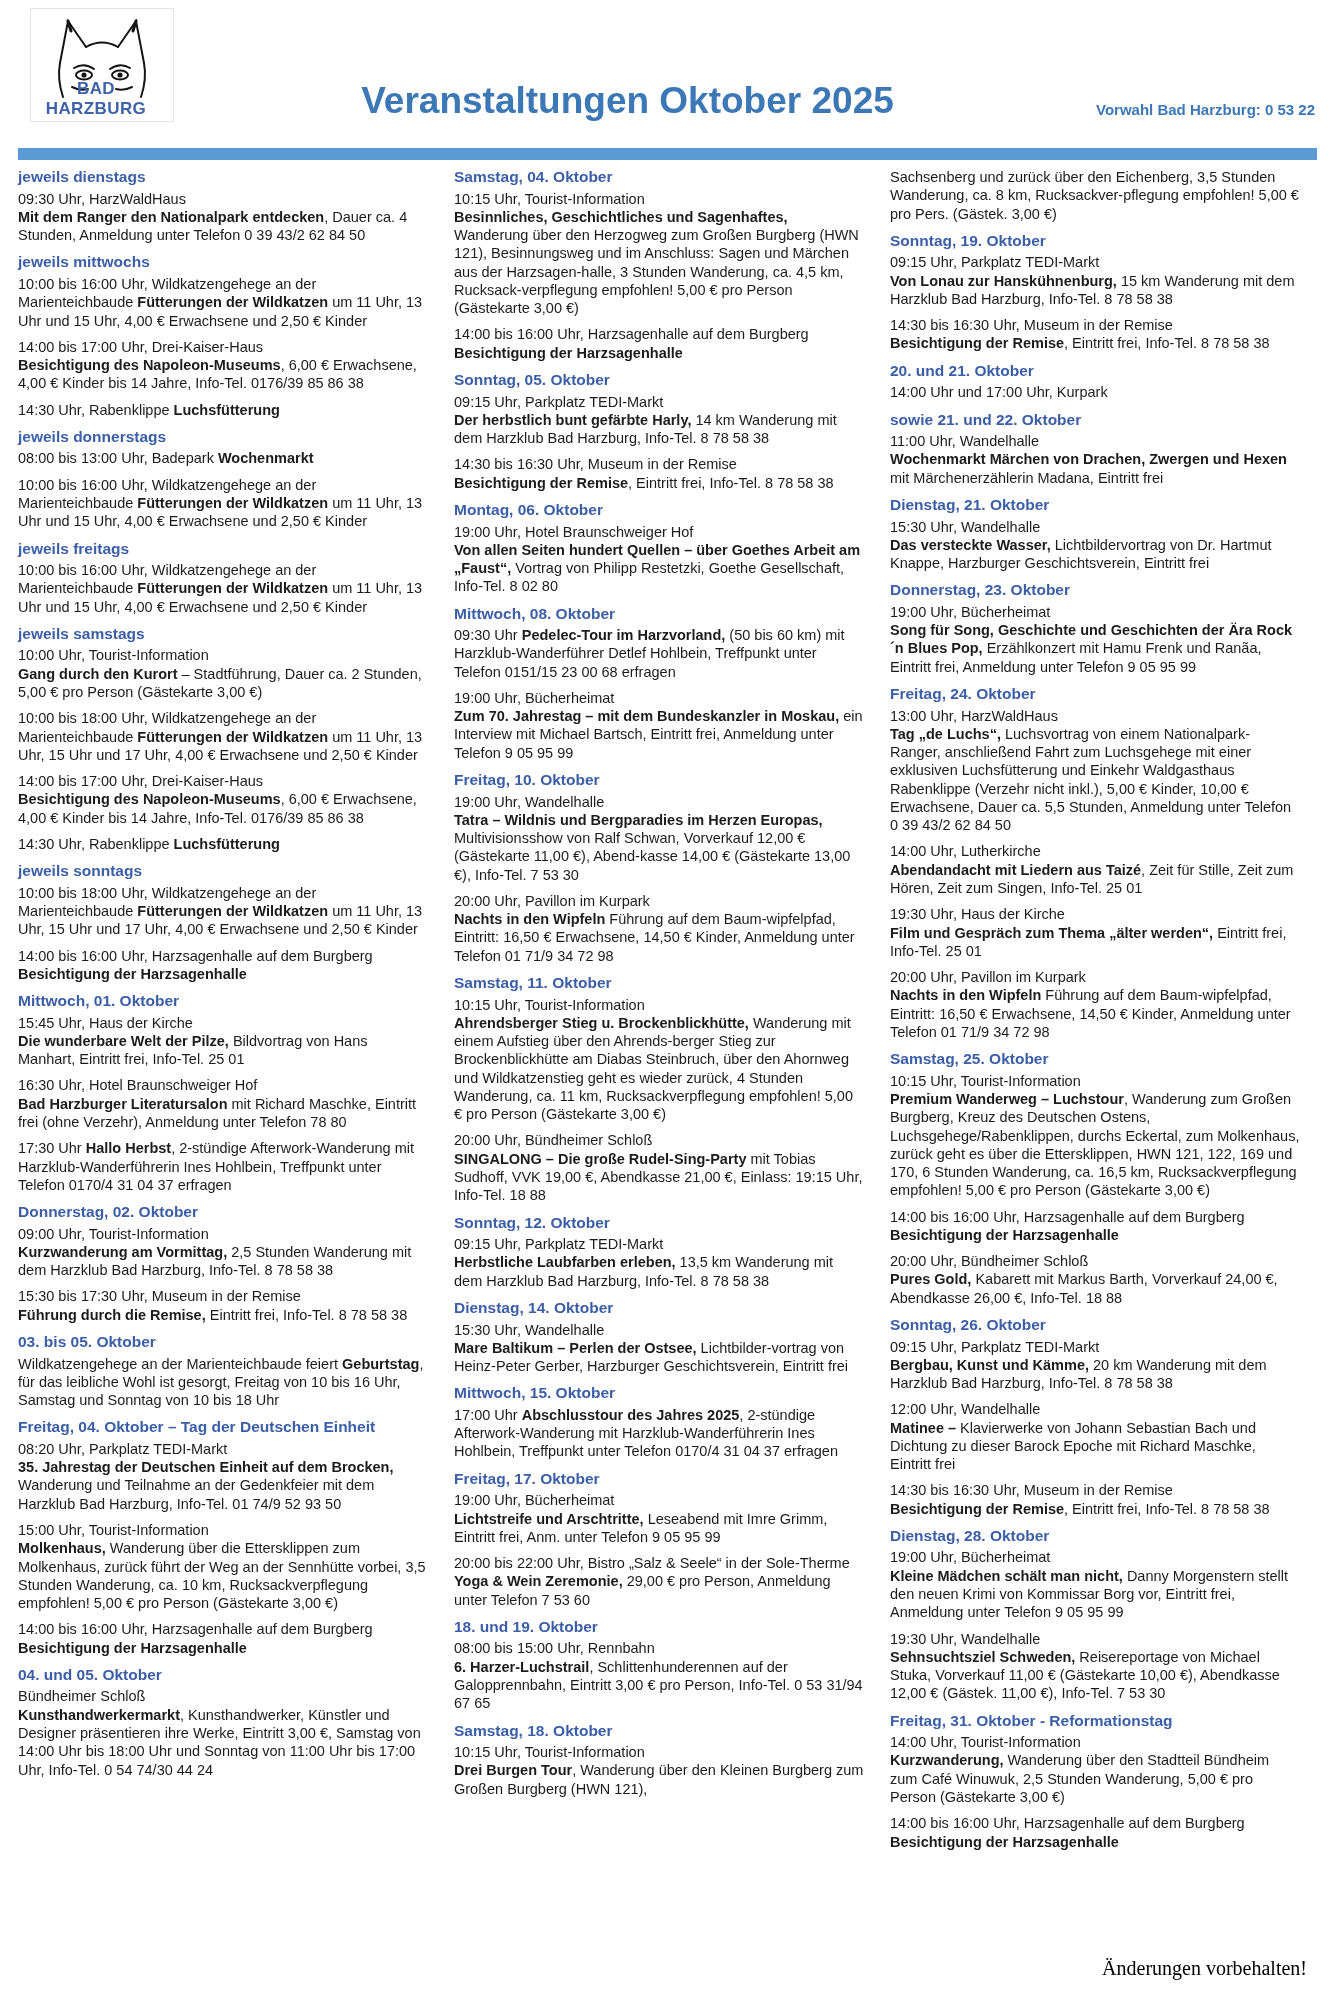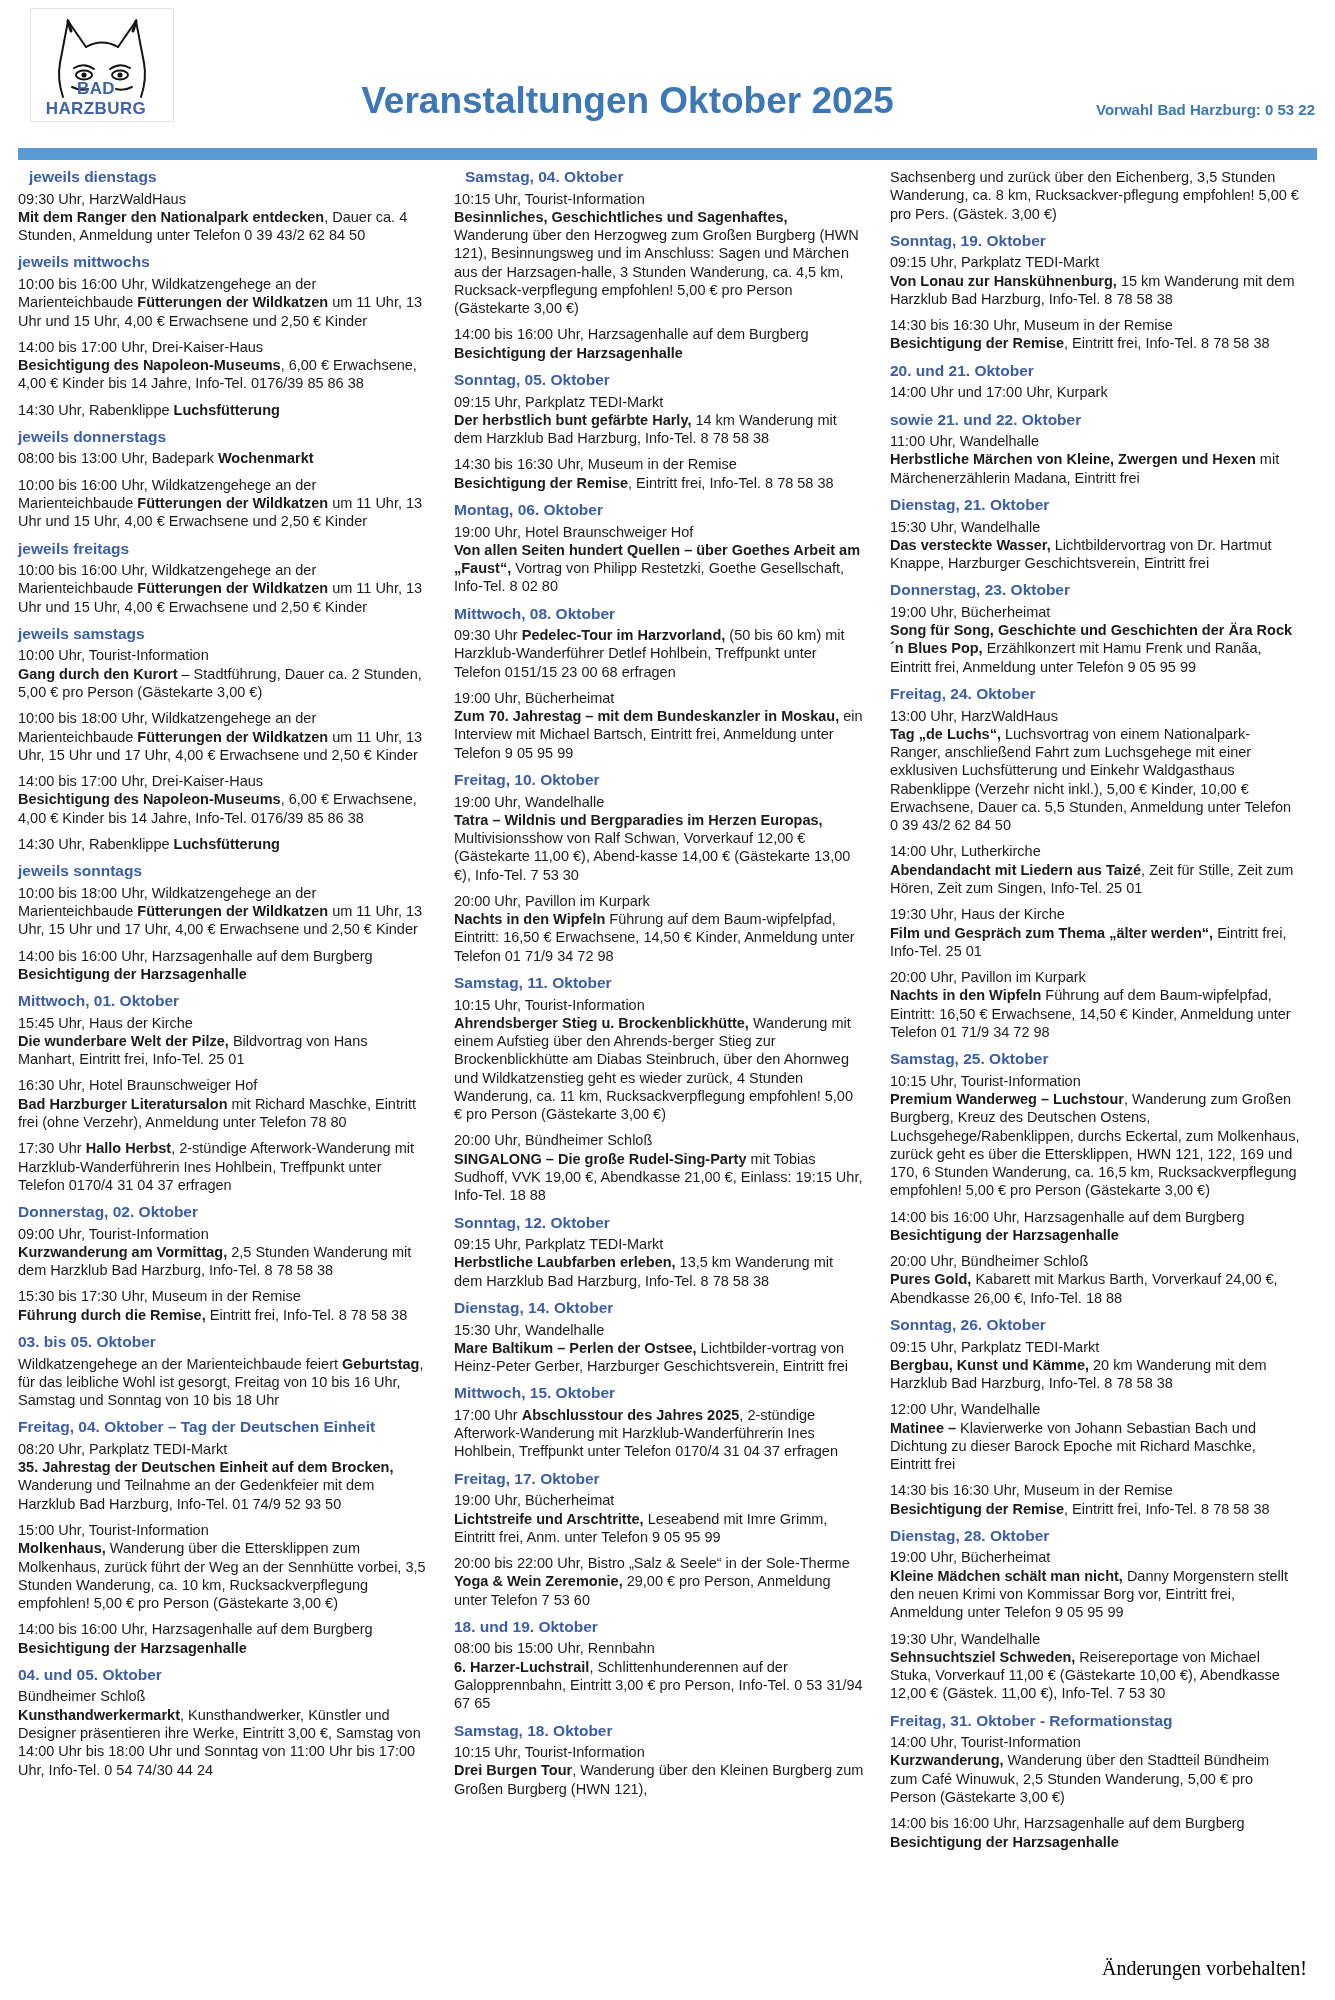--- a/index.html
+++ b/index.html
@@ -19,7 +19,7 @@
   .columns{position:absolute;top:168px;left:18px;display:flex;gap:26px;}
   .col{width:410px;}
   .day-heading{color:#3b5ea7;font-weight:bold;font-size:15.5px;margin:9px 0 3px;line-height:1.2;}
-  .col .day-heading:first-child{margin-top:0;margin-left:11px;}
+  .col .day-heading:first-child{margin-top:0;}
   .entry{margin:0 0 8px;font-size:14.5px;line-height:1.26;}
   .b{font-weight:bold;}
   

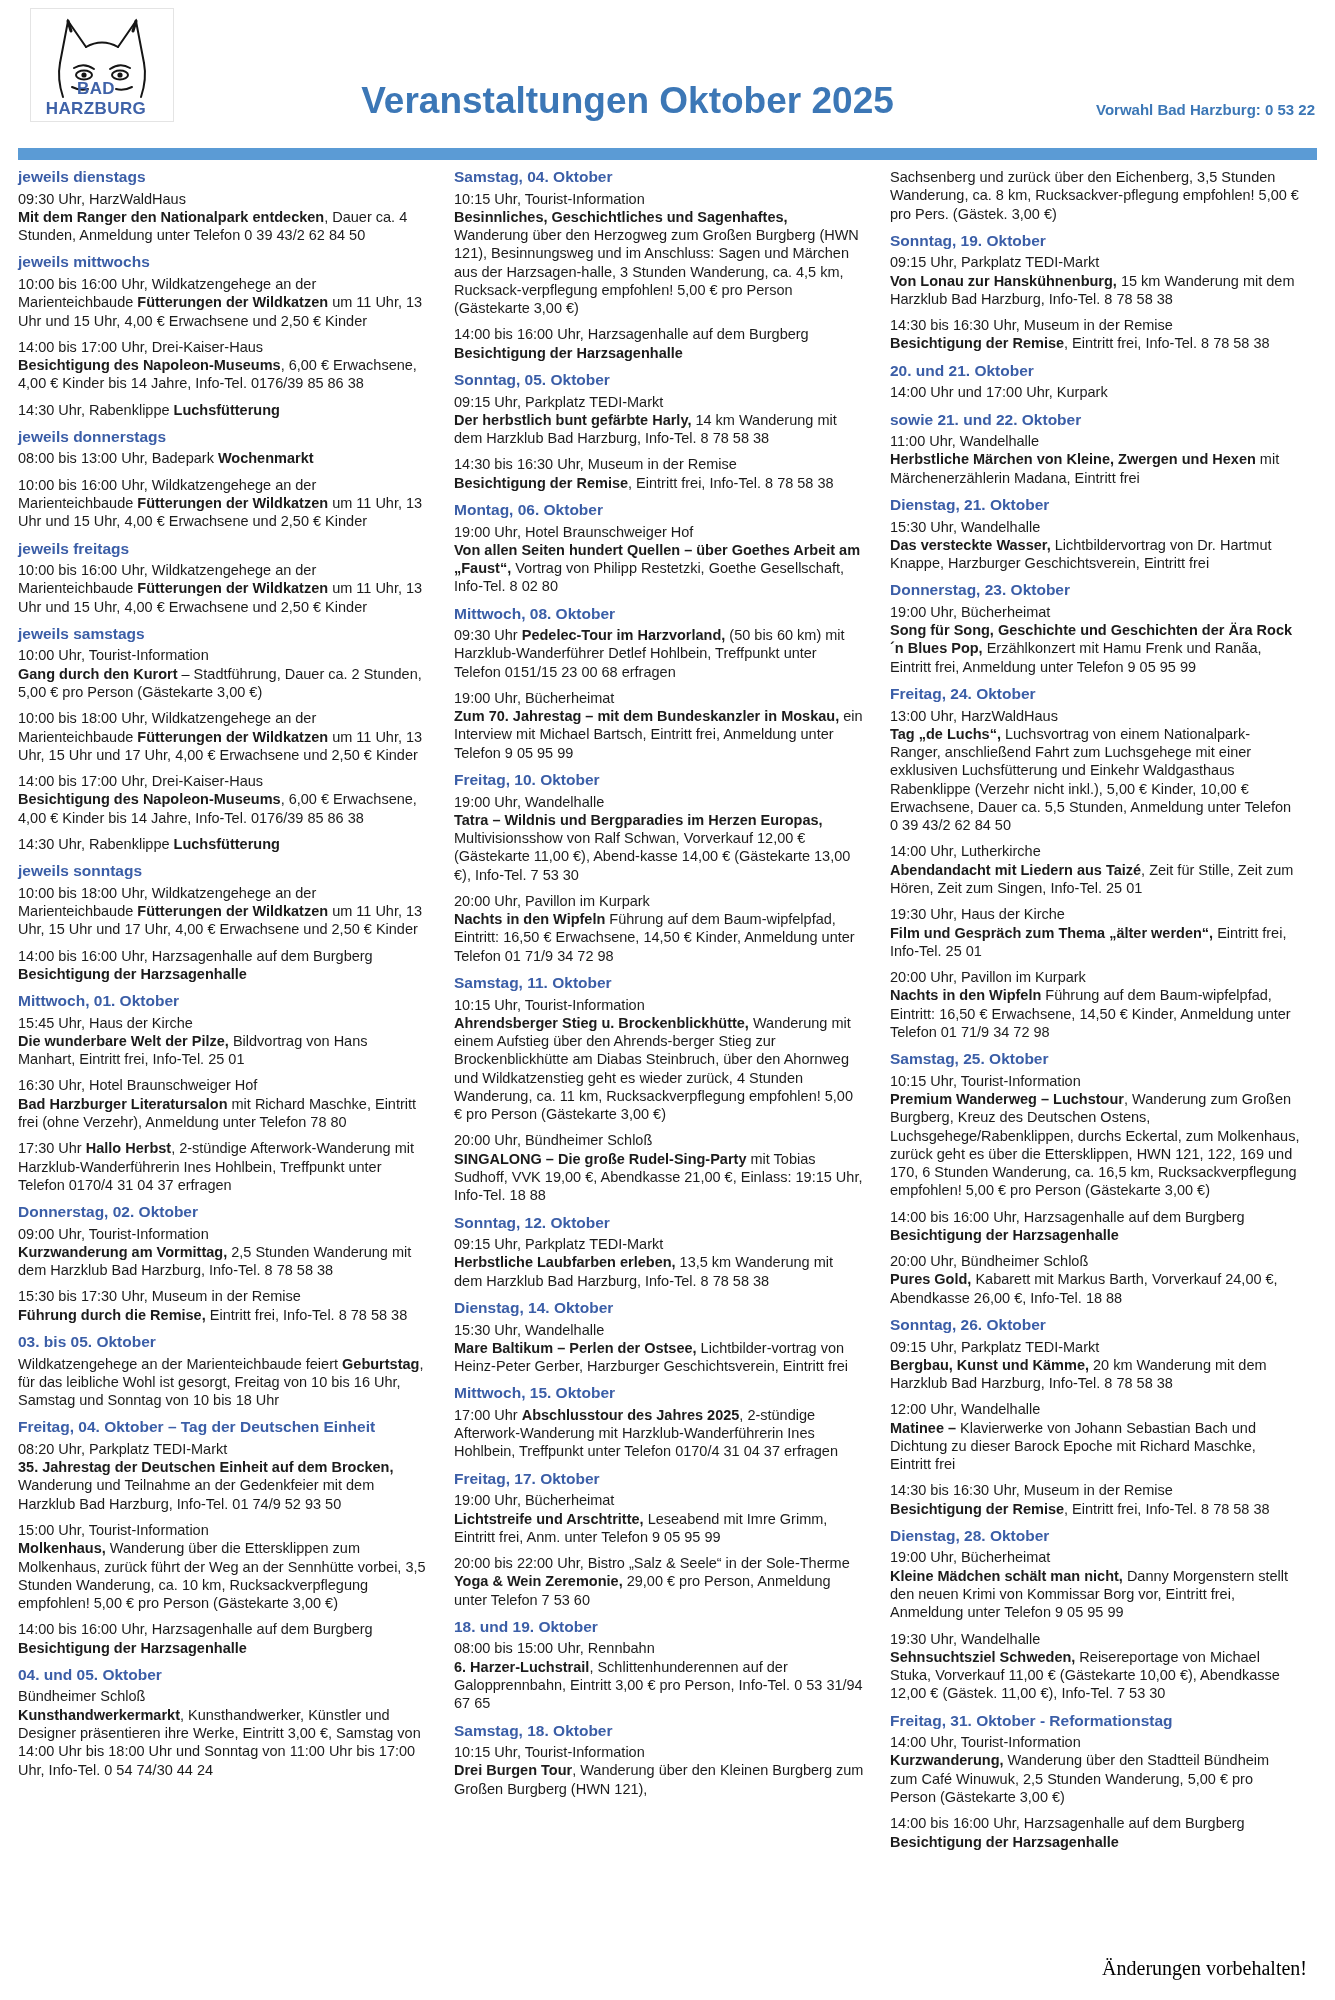--- a/index.html
+++ b/index.html
@@ -131,7 +131,7 @@
         <div class="day-heading">20. und 21. Oktober</div>
         <p class="entry"><span>14:00 Uhr und 17:00 Uhr, Kurpark</span></p>
         <div class="day-heading">sowie 21. und 22. Oktober</div>
-        <p class="entry"><span>11:00 Uhr, Wandelhalle</span><br><span class="b">Herbstliche Märchen von Kleine, Zwergen und Hexen</span><span> mit Märchenerzählerin Madana, Eintritt frei</span></p>
+        <p class="entry"><span>11:00 Uhr, Wandelhalle</span><br><span class="b">Wochenmarkt Märchen von Drachen, Zwergen und Hexen</span><span> mit Märchenerzählerin Madana, Eintritt frei</span></p>
         <div class="day-heading">Dienstag, 21. Oktober</div>
         <p class="entry"><span>15:30 Uhr, Wandelhalle</span><br><span class="b">Das versteckte Wasser,</span><span> Lichtbildervortrag von Dr. Hartmut Knappe, Harzburger Geschichtsverein, Eintritt frei</span></p>
         <div class="day-heading">Donnerstag, 23. Oktober</div>

